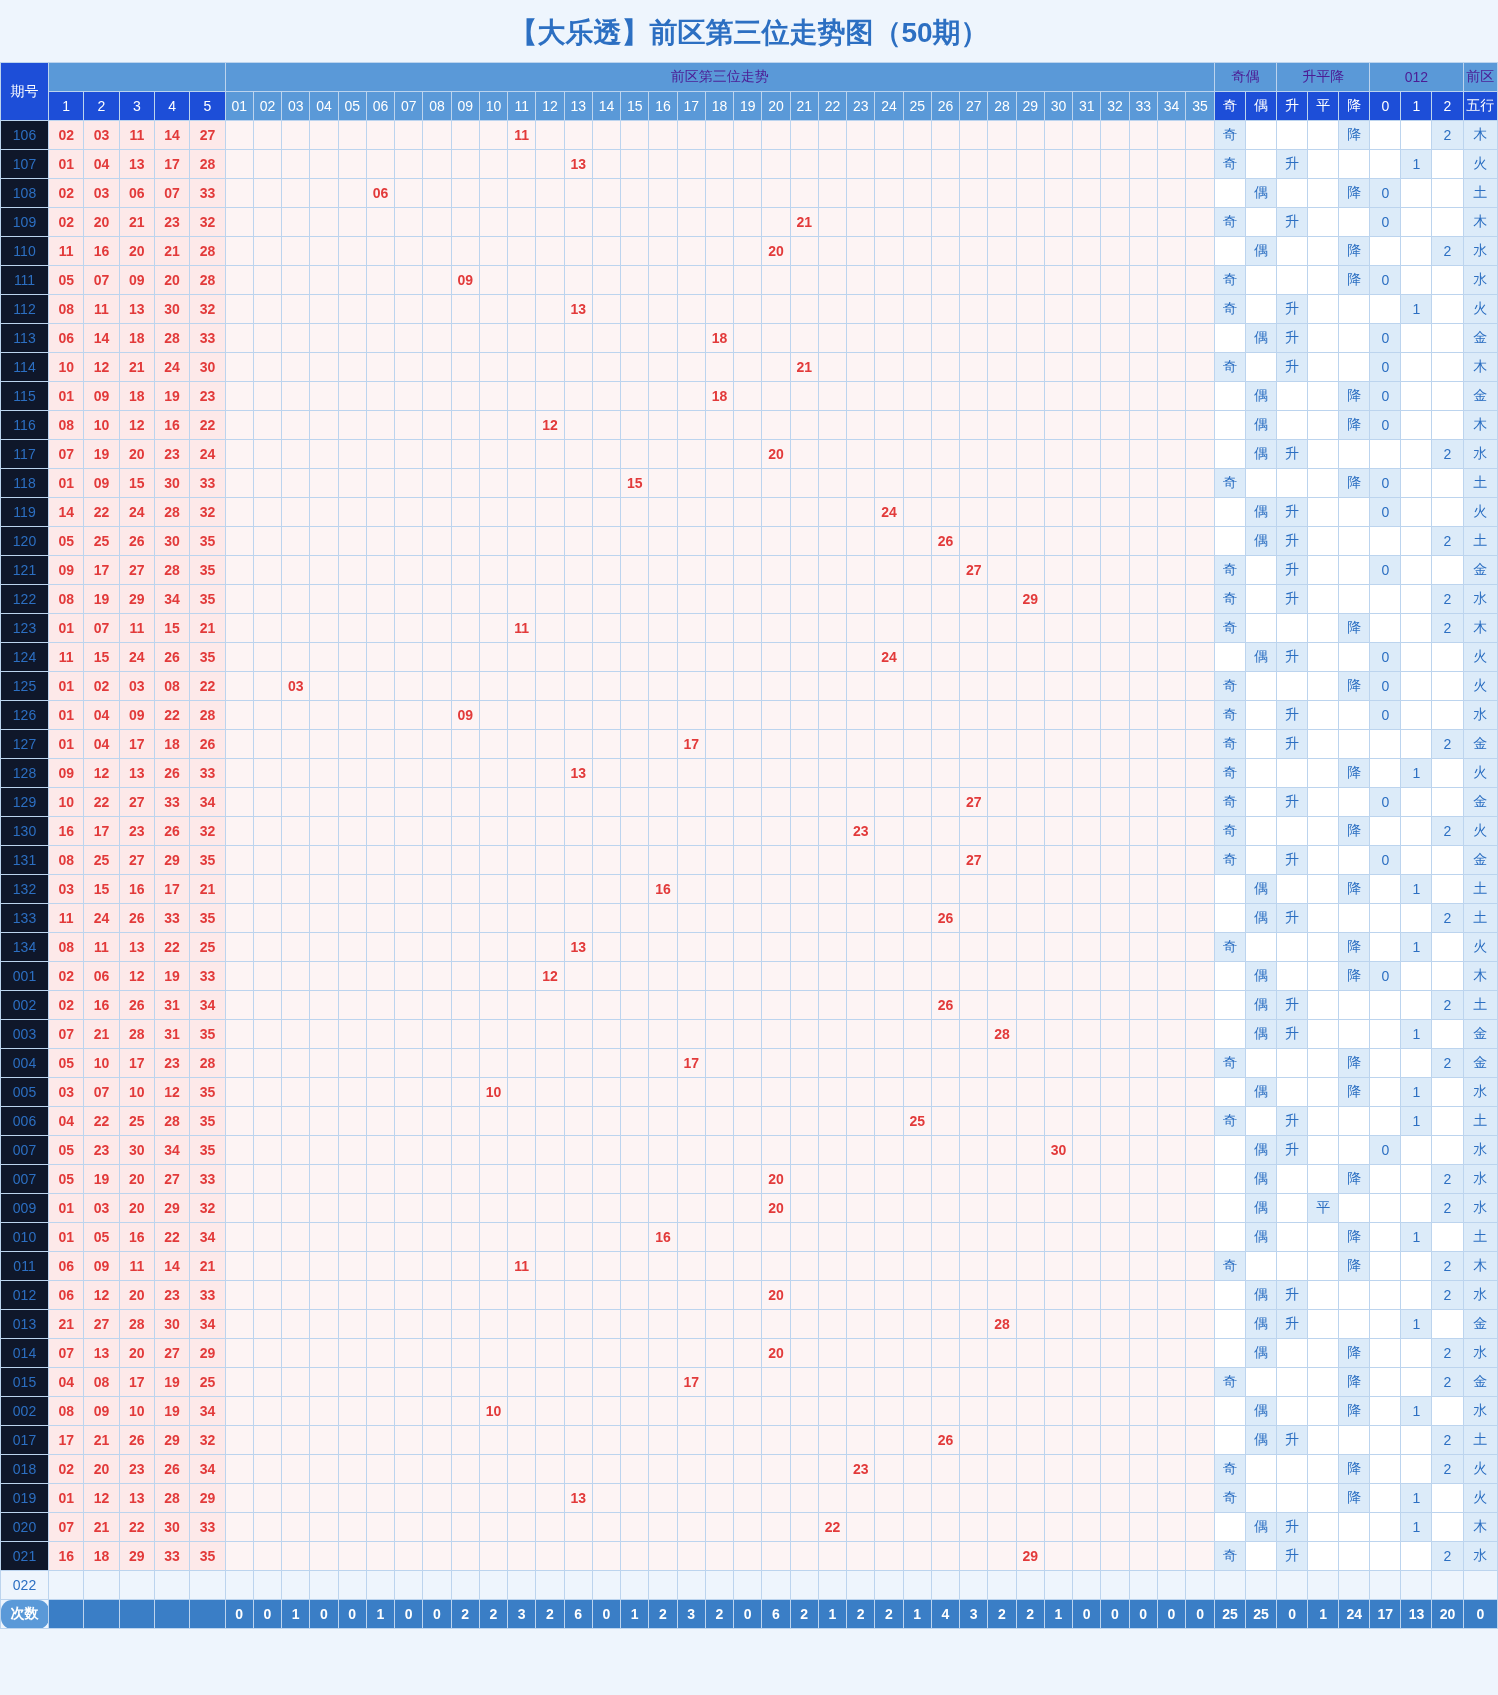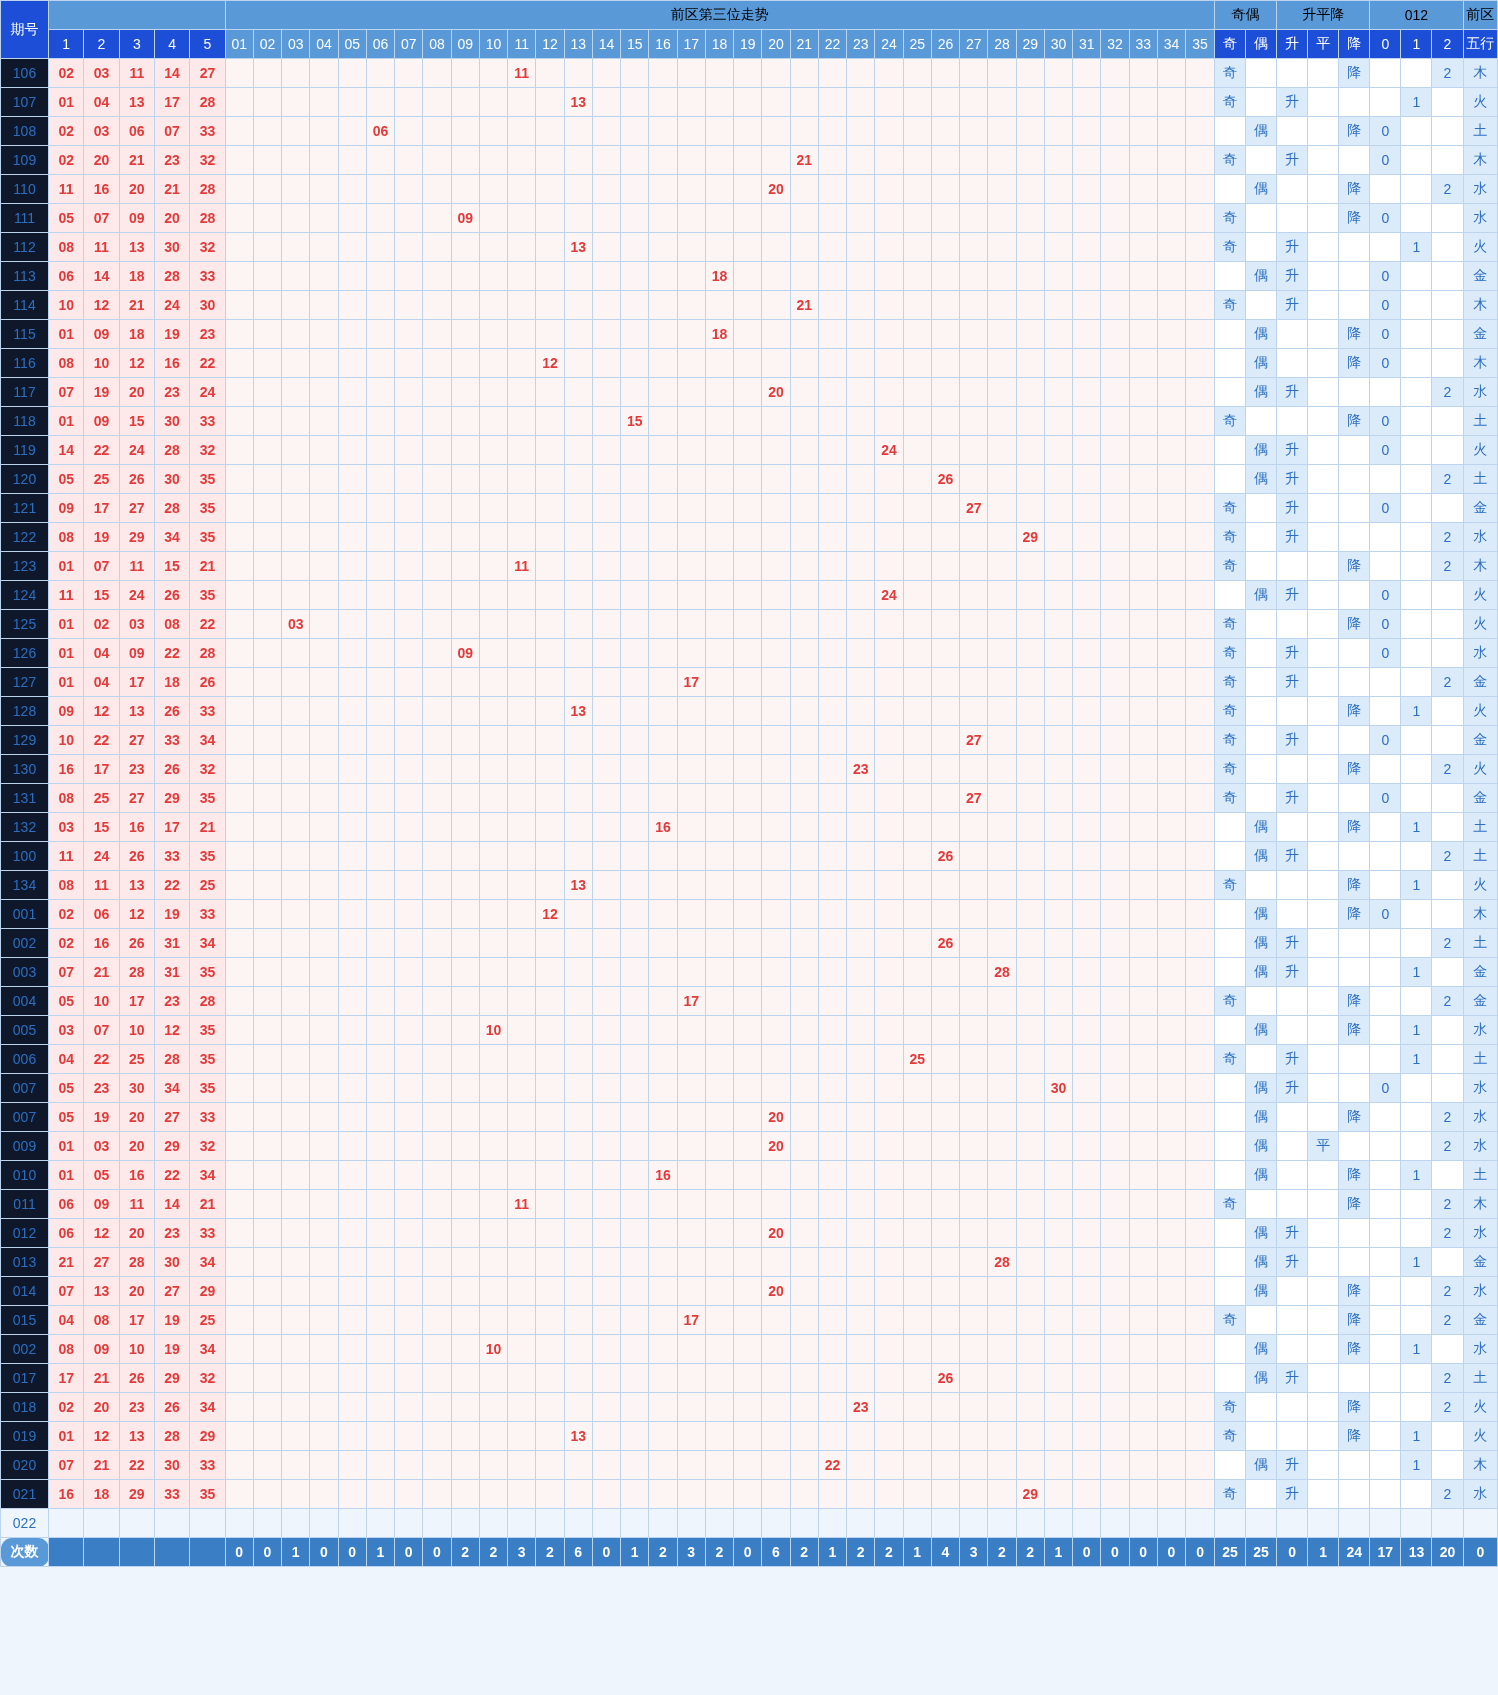--- a/index.html
+++ b/index.html
@@ -28,6 +28,7 @@
 </head>
 <body>
 <div class="wrap">
+  <div class="title">【大乐透】前区第三位走势图（50期）</div>
   <table>
     <colgroup>
       <col class="period-col">

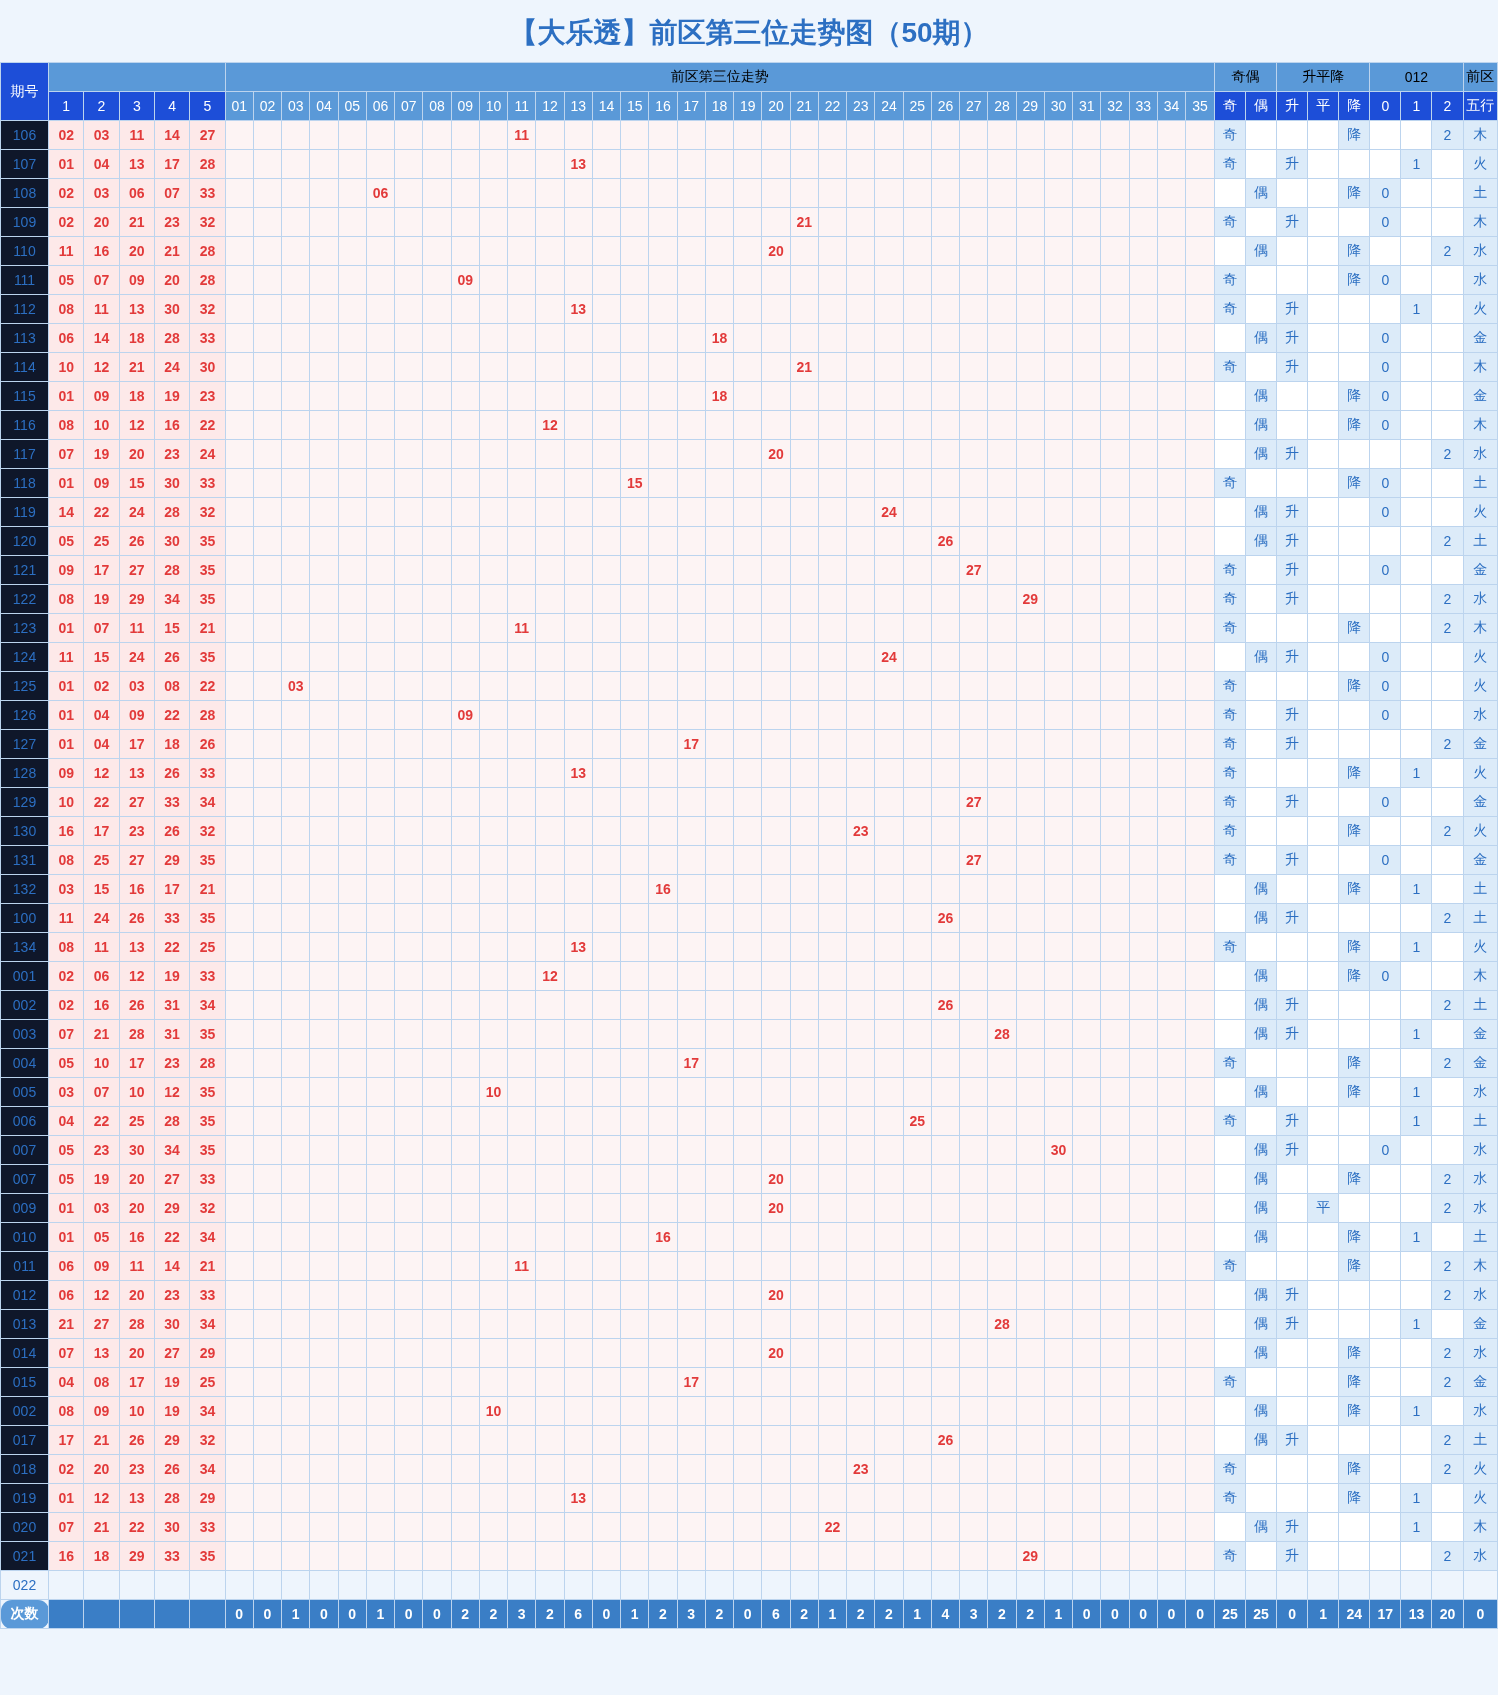--- a/index.html
+++ b/index.html
@@ -9,7 +9,7 @@
   th,td{border:1px solid #bcd4ee;text-align:center;vertical-align:middle;height:26px;font-size:14px;overflow:hidden;white-space:nowrap;}
   th{background:#5a99d8;color:#fff;font-weight:normal;}
   th.dark{background:#1d4ed8;}
-  th.group{background:#5a99d8;color:#000000;}
+  th.group{background:#5a99d8;color:#4c1d95;}
   td.period{color:#2c6fc2;background:#0f172a;width:36px;}
   td.draw{color:#e23a3a;background:#fde9e9;width:25px;font-weight:bold;}
   td.trend{background:#fdf4f4;width:20px;}

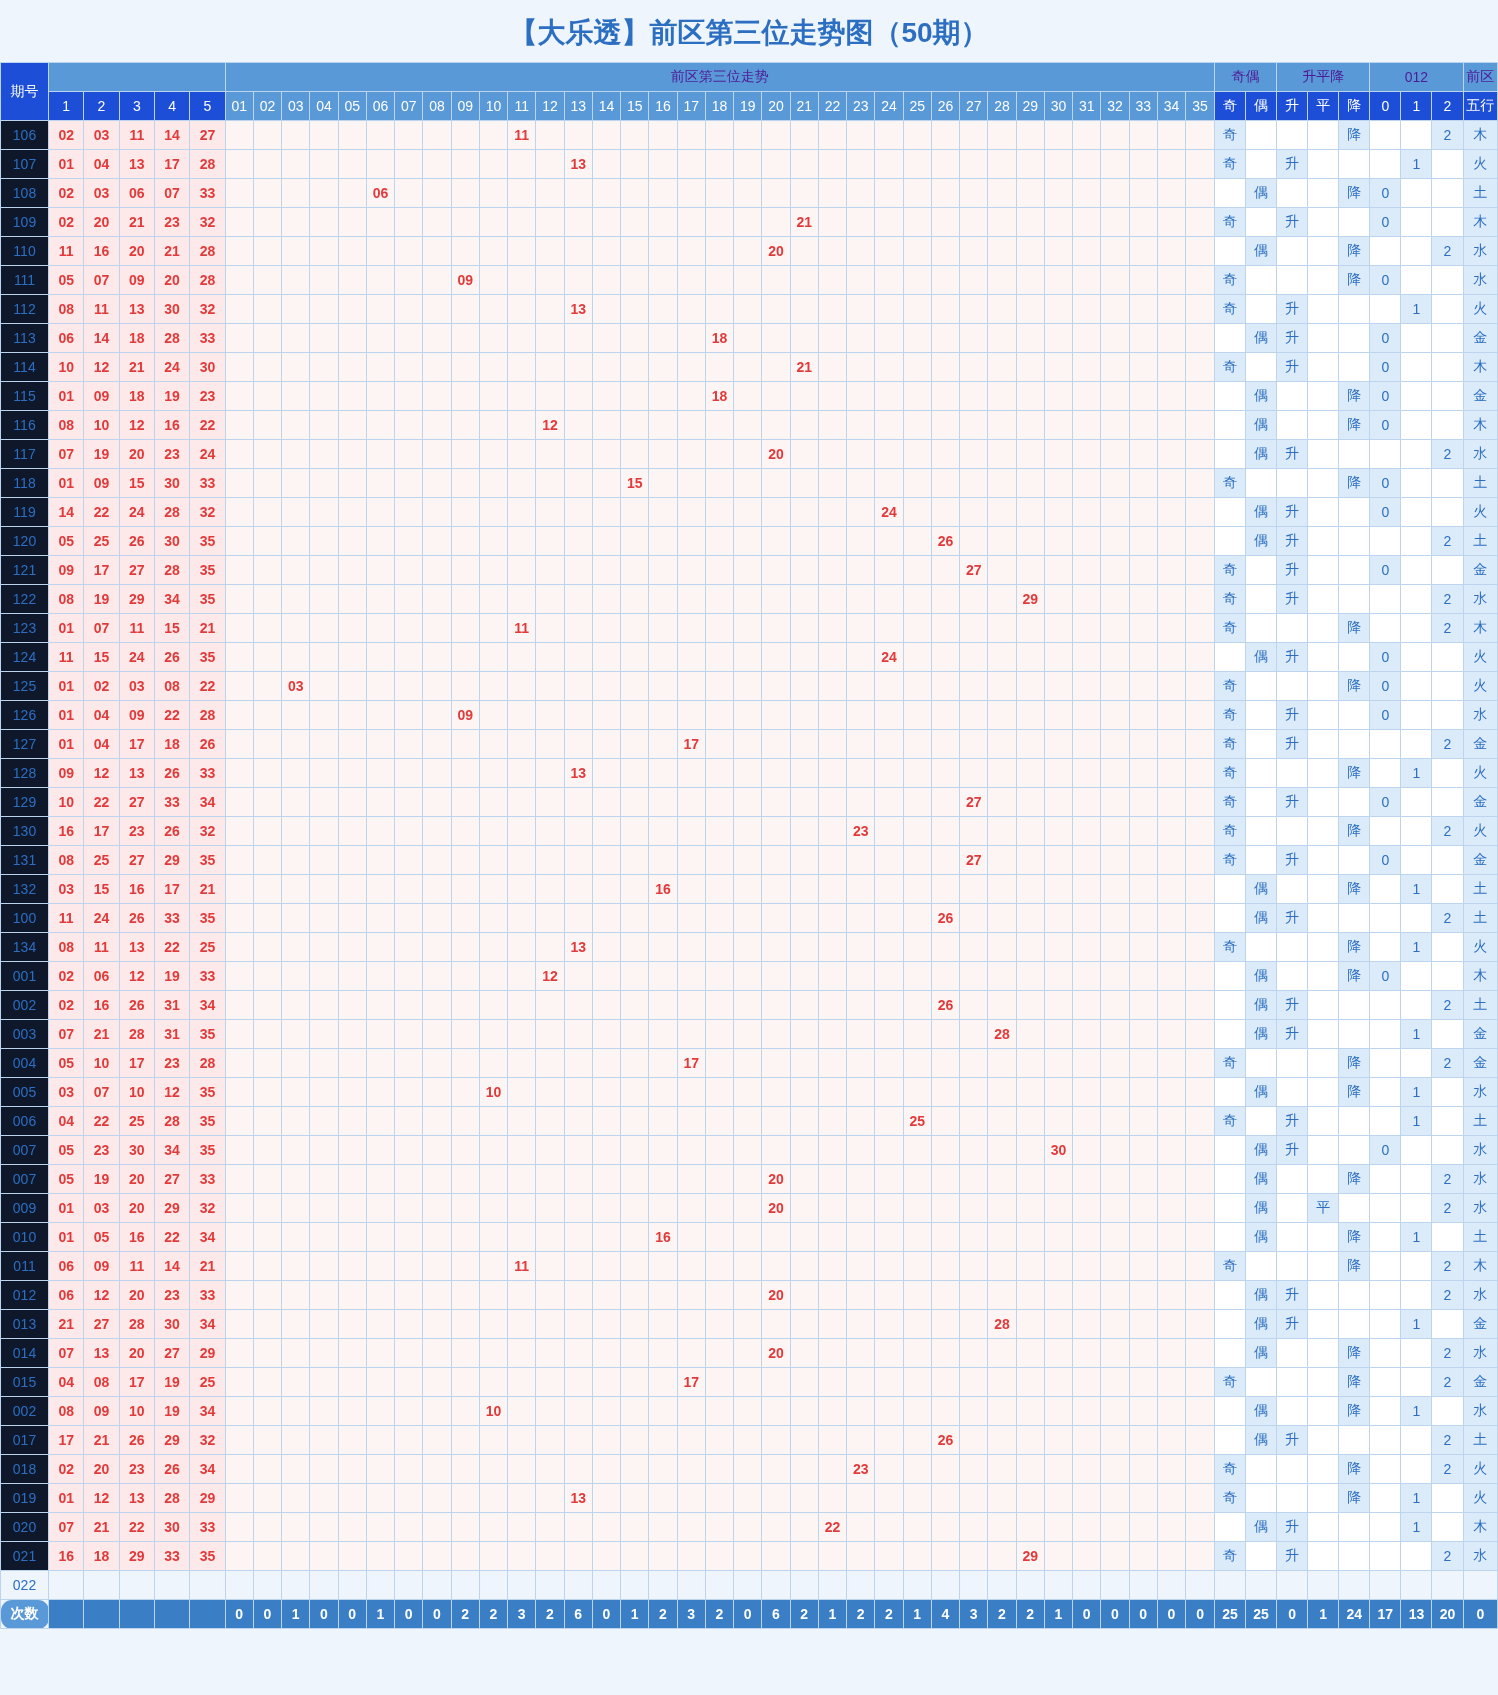--- a/index.html
+++ b/index.html
@@ -1521,7 +1521,7 @@
           <td class="bluecell">土</td>
         </tr>
         <tr>
-          <td class="period">100</td>
+          <td class="period">133</td>
           <td class="draw">11</td>
           <td class="draw">24</td>
           <td class="draw">26</td>

